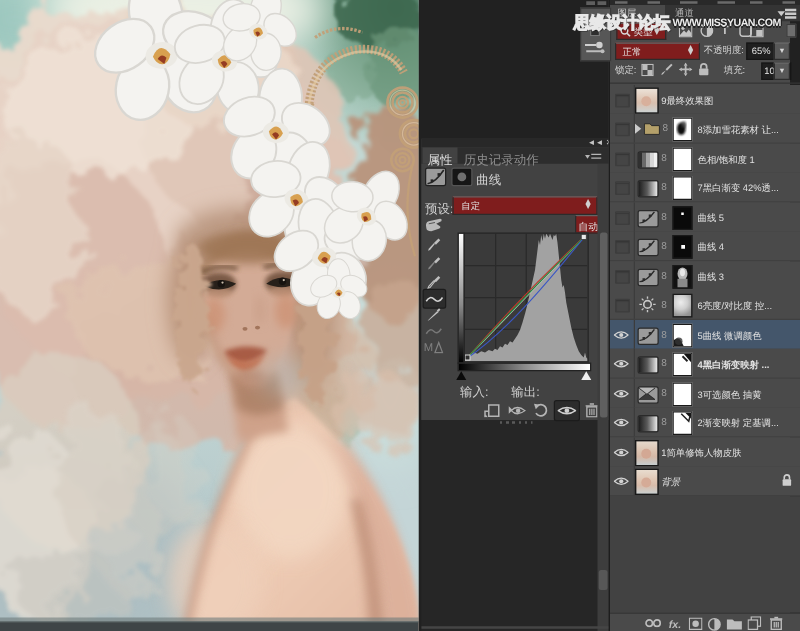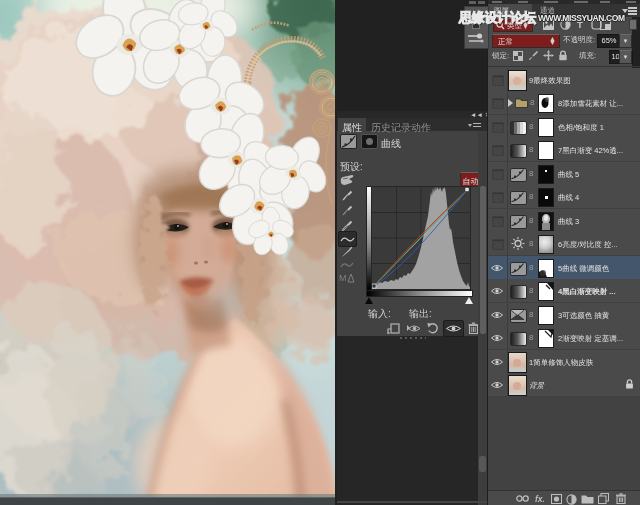--- a/index.html
+++ b/index.html
@@ -338,6 +338,10 @@
     <div class="abs ptxt" style="left:44px;top:26px;color:#d6d6d6;">曲线</div>
 
     <div class="abs ptxt" style="left:3px;top:49px;">预设:</div>
+    <div class="dd" style="left:25px;top:46px;width:114px;height:13px;">
+      <span class="abs" style="left:6px;top:2px;">自定</span>
+      <span class="ddarr">▲<br>▼</span>
+    </div>
 
     <svg class="abs" style="left:2px;top:62px;" width="16" height="14" viewBox="0 0 16 14">
         <path d="M2 9 Q1 5 4 4 L13 2 Q15 2 14 4 L10 6 L13 8 Q14 9 12 10 L6 12 Q2 12 2 9Z" fill="#b9b9b9"></path>

